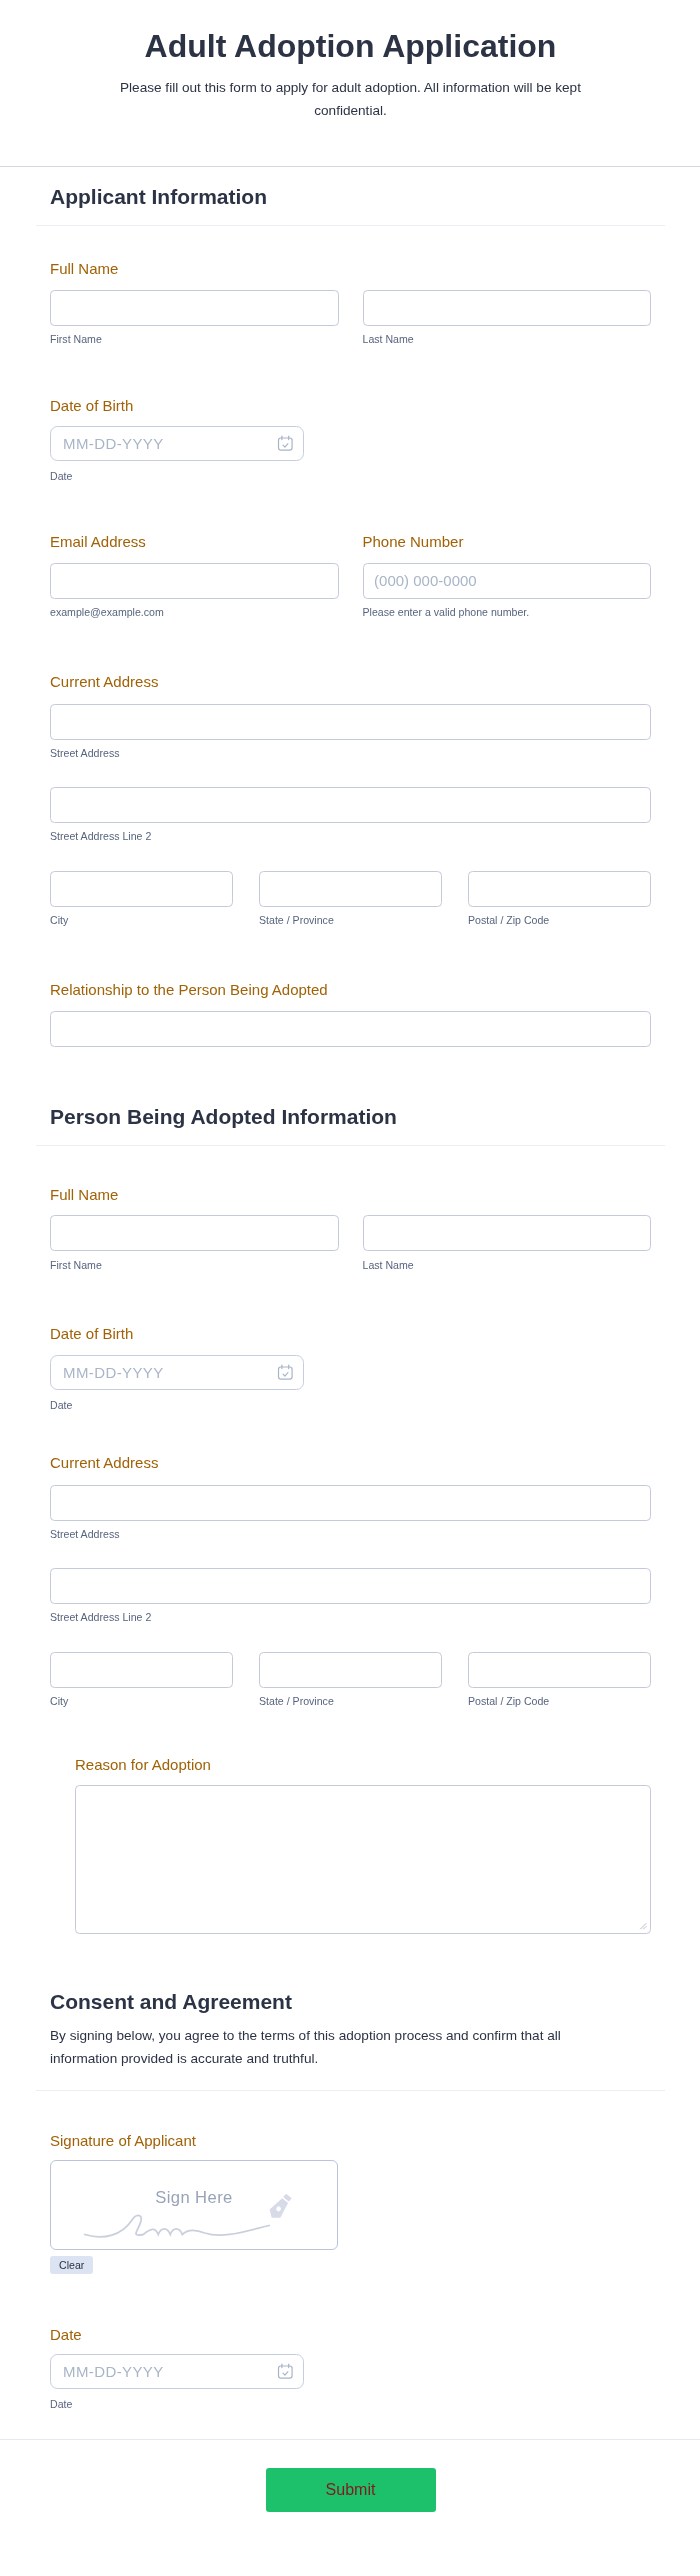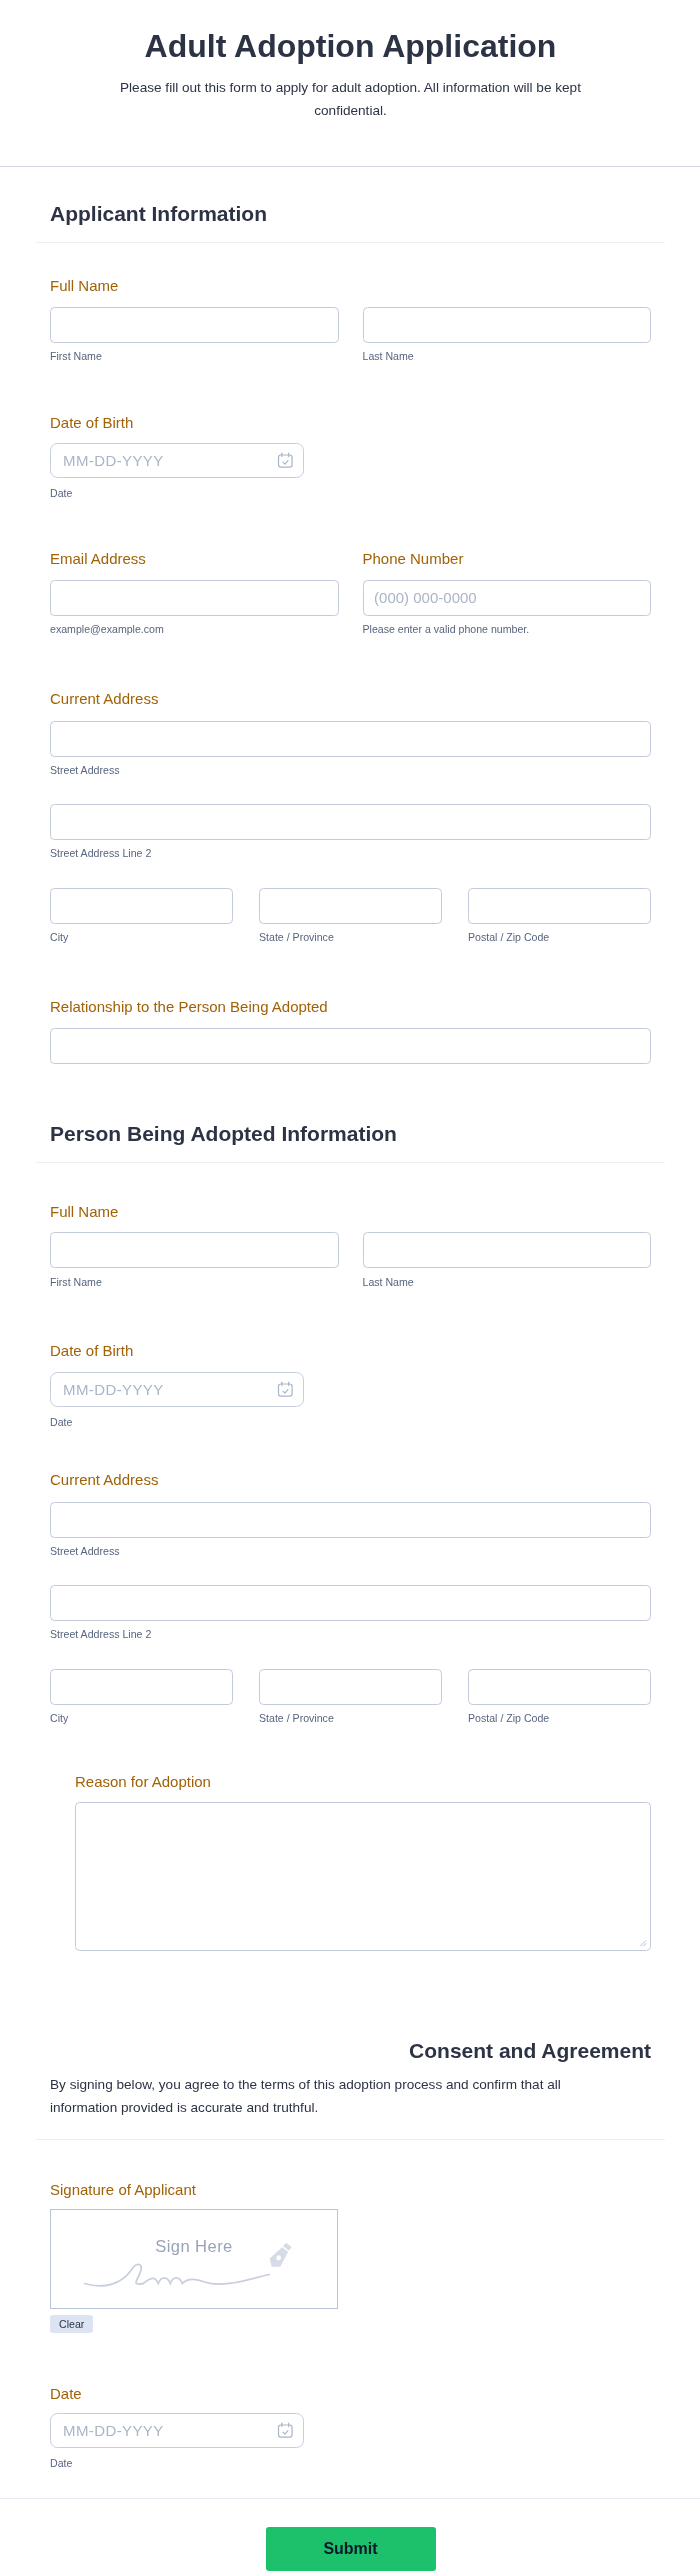--- a/index.html
+++ b/index.html
@@ -177,7 +177,7 @@
   }
 
   
-  .mt-44 { margin-top: 33px; } .mt-42 { margin-top: 32px; } .mt-50 { margin-top: 38px; }
+  .mt-44 { margin-top: 16px; } .mt-42 { margin-top: 32px; } .mt-50 { margin-top: 38px; }
   .mt-52 { margin-top: 39px; } .mt-60 { margin-top: 45px; padding-left: 25px; }
   .mt-62 { margin-top: 47px; } .mt-64 { margin-top: 48px; } .mt-66 { margin-top: 50px; }
   .mt-68 { margin-top: 51px; } .mt-72 { margin-top: 86px; text-align: right; } .mt-74 { margin-top: 56px; }

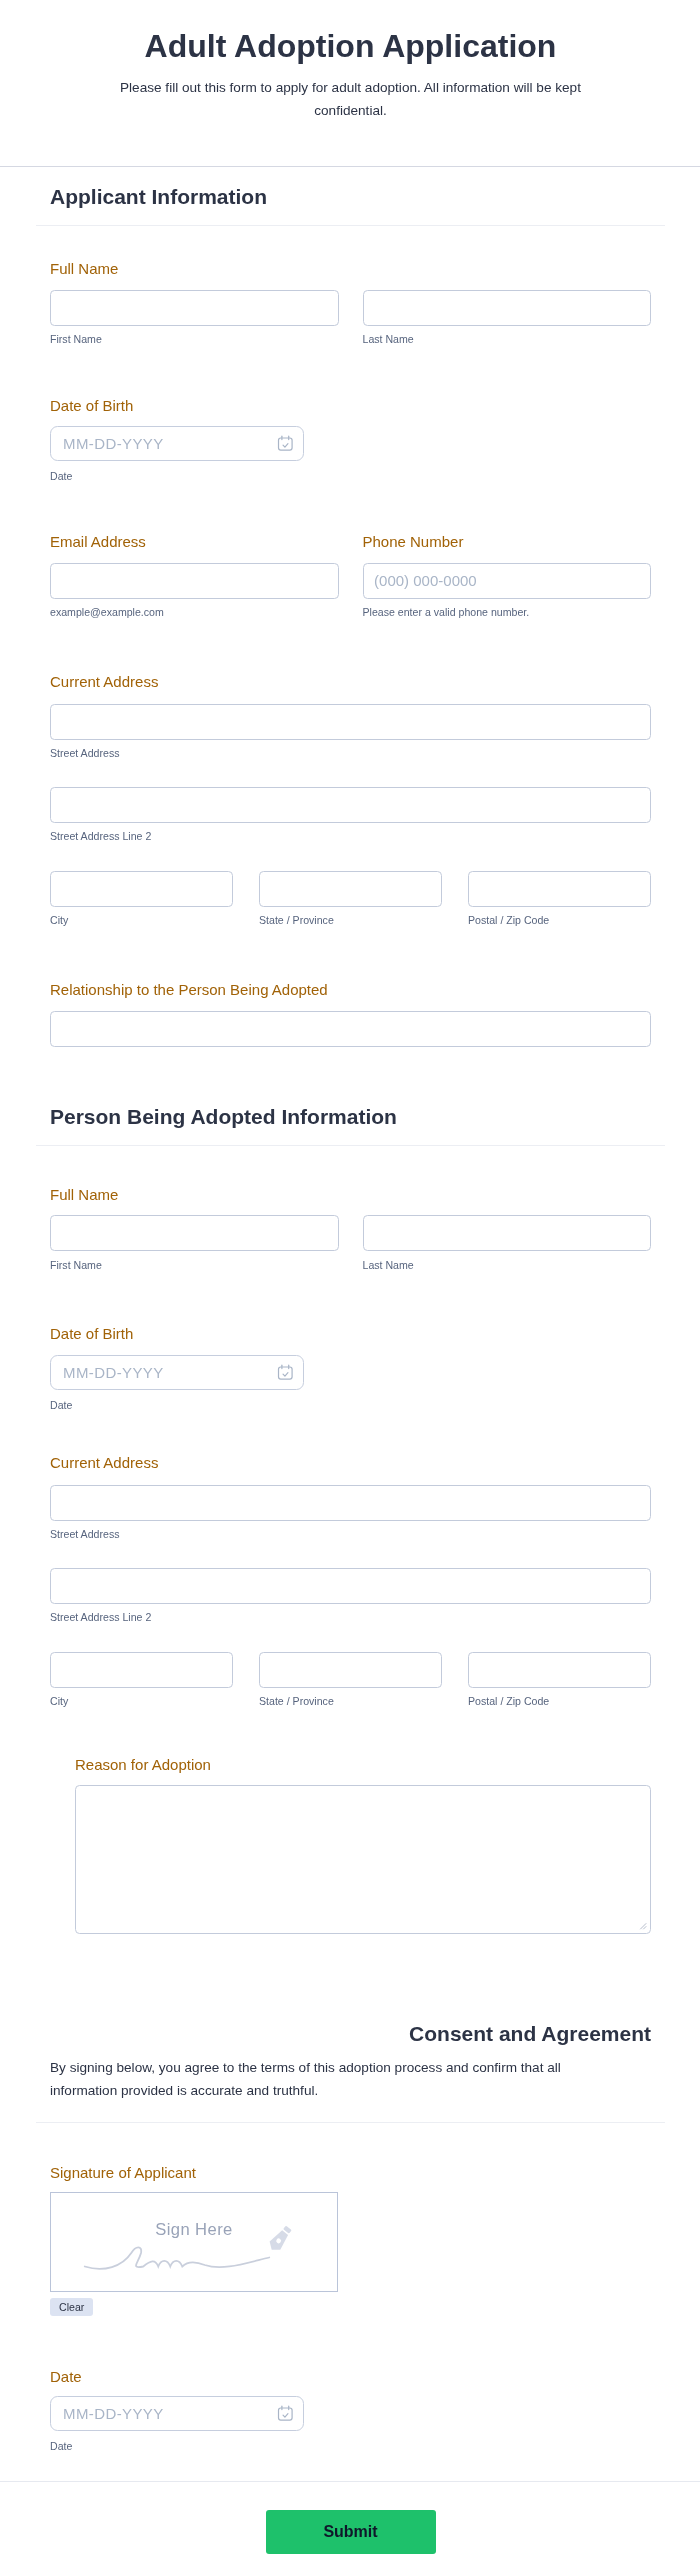--- a/index.html
+++ b/index.html
@@ -180,7 +180,7 @@
   .mt-44 { margin-top: 16px; } .mt-42 { margin-top: 32px; } .mt-50 { margin-top: 38px; }
   .mt-52 { margin-top: 39px; } .mt-60 { margin-top: 45px; padding-left: 25px; }
   .mt-62 { margin-top: 47px; } .mt-64 { margin-top: 48px; } .mt-66 { margin-top: 50px; }
-  .mt-68 { margin-top: 51px; } .mt-72 { margin-top: 86px; text-align: right; } .mt-74 { margin-top: 56px; }
+  .mt-68 { margin-top: 51px; } .mt-72 { margin-top: 54px; } .mt-74 { margin-top: 56px; }
   .mt-34 { margin-top: 26px; } .mt-36 { margin-top: 27px; } .mt-16 { margin-top: 12px; }
   .mt-12 { margin-top: 9px; } .mt-8  { margin-top: 10px; }
 </style>

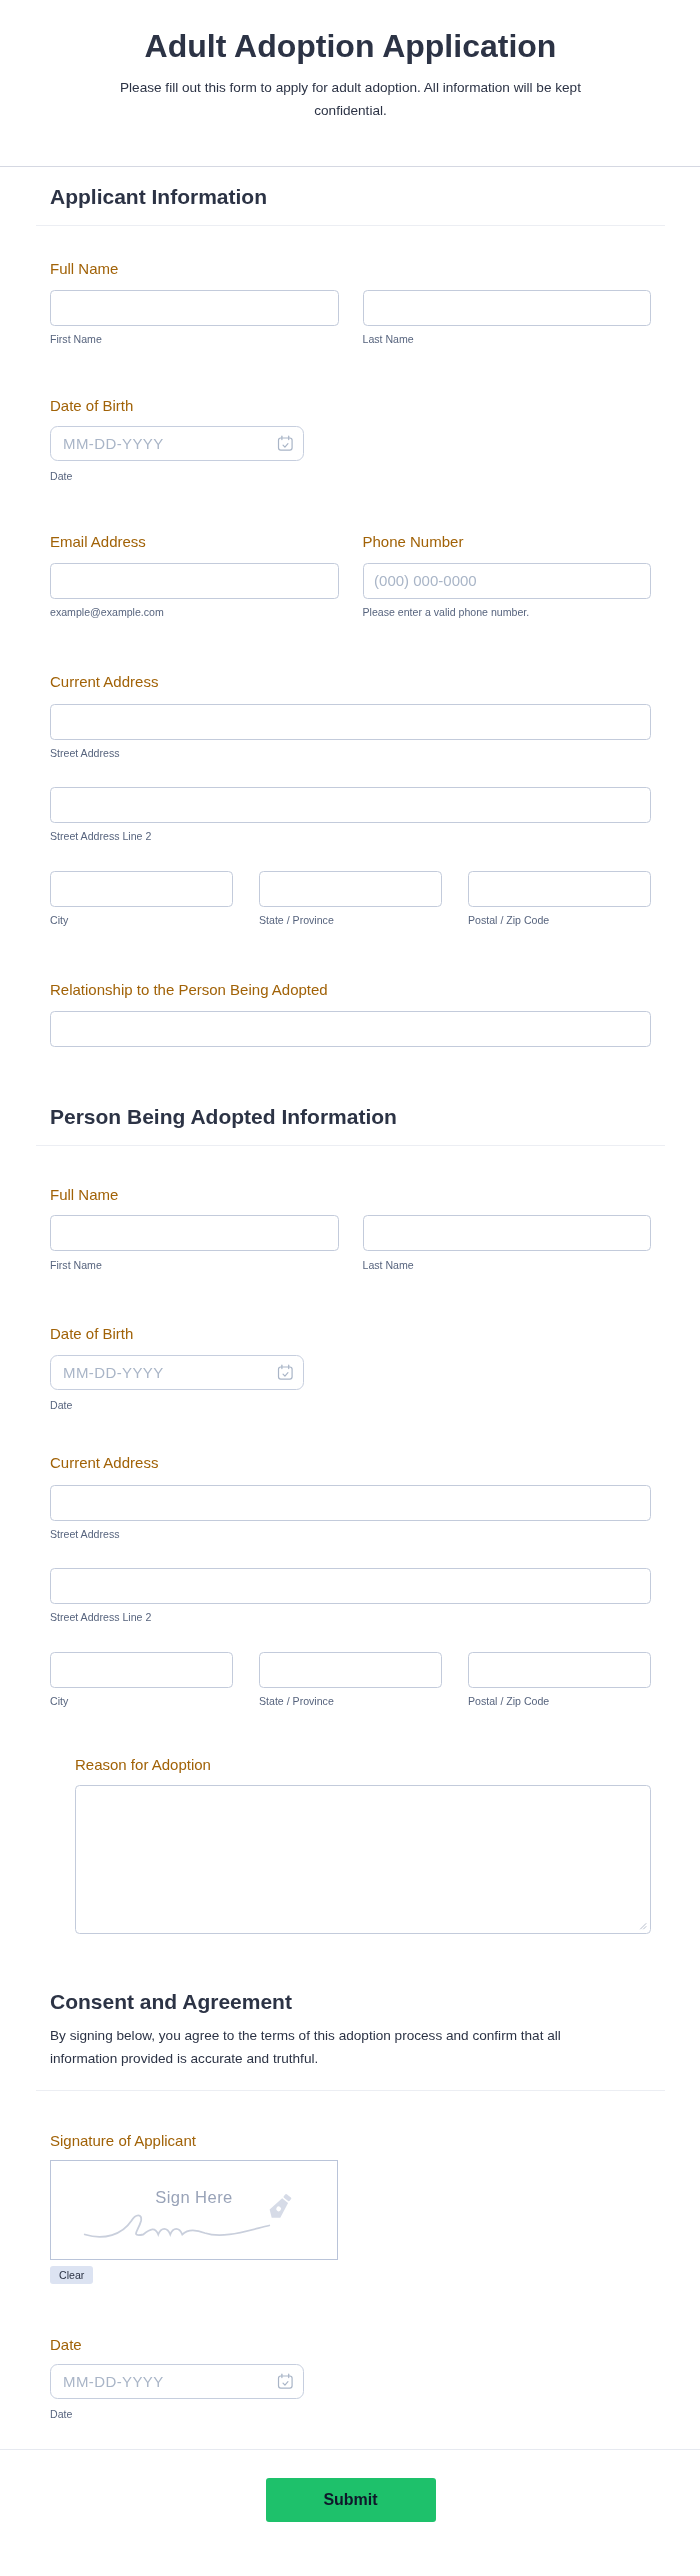--- a/index.html
+++ b/index.html
@@ -116,10 +116,10 @@
   .sig-box {
     position: relative;
     width: 288px;
-    height: 100px;
+    height: 90px;
     margin-top: 9px;
     border: 0.8px solid #bac4d9;
-    border-radius: 0;
+    border-radius: 6px;
     background: #fff;
     overflow: hidden;
   }

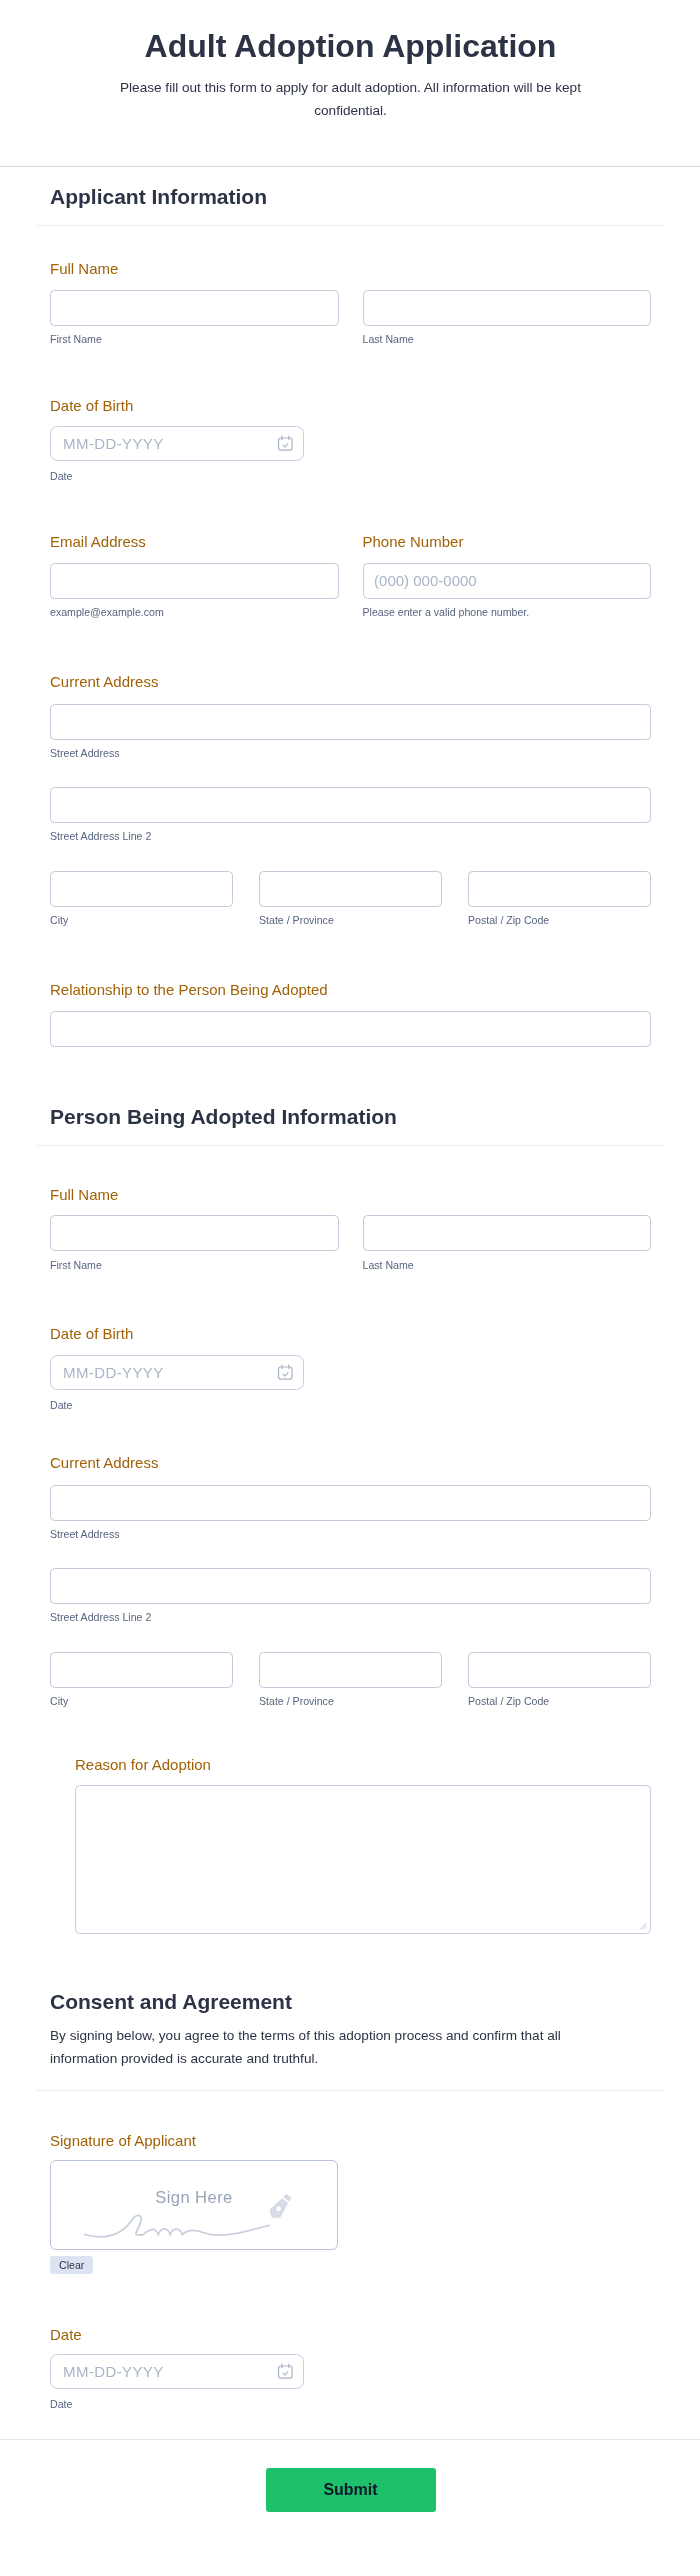--- a/index.html
+++ b/index.html
@@ -169,10 +169,10 @@
     border: none;
     border-radius: 3px;
     background: #1ec16b;
-    color: #0f172a;
+    color: #7f1d1d;
     font-family: inherit;
     font-size: 16px;
-    font-weight: 700;
+    font-weight: 400;
     cursor: pointer;
   }
 

